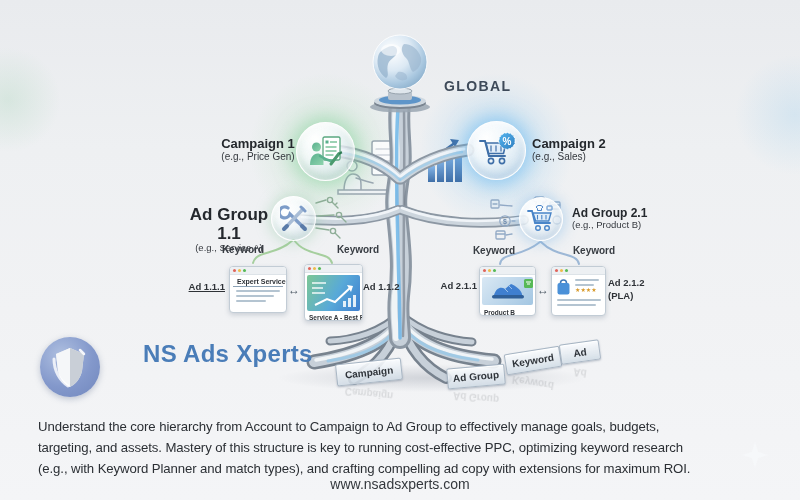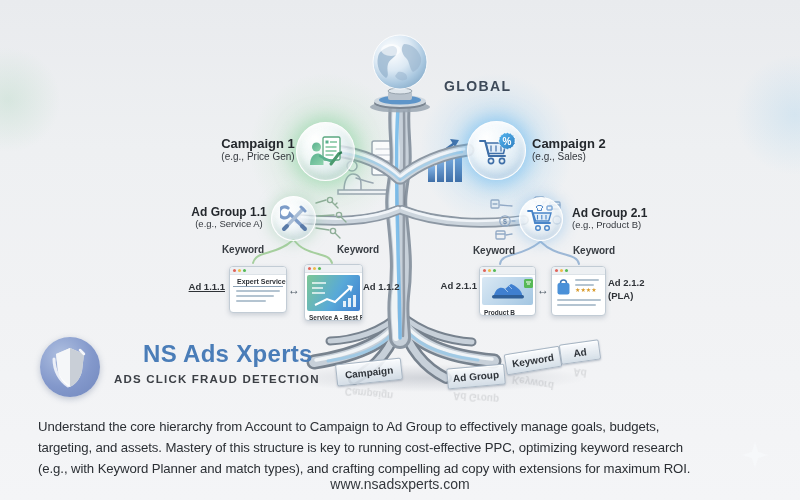--- a/index.html
+++ b/index.html
@@ -291,7 +291,7 @@
   </div>
 
   <div class="c-text" style="left:179px; top:206px; width:100px; text-align:center;">
-    <div class="node-title" style="font-size:12px;">Ad Group 1.1</div>
+    <div class="node-title" style="font-size:17px;">Ad Group 1.1</div>
     <div class="node-sub" style="font-size:9.5px;">(e.g., Service A)</div>
   </div>
   <div class="c-text" style="left:572px; top:207px; width:120px;">

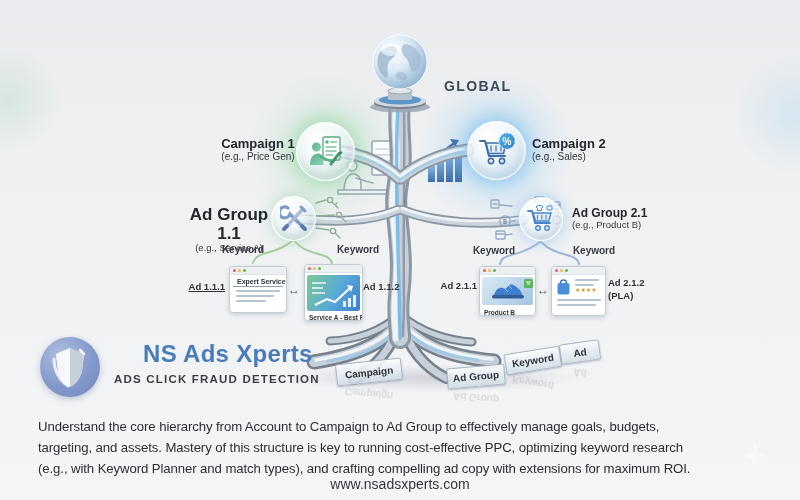--- a/index.html
+++ b/index.html
@@ -405,7 +405,6 @@
     </svg>
   </div>
   <div id="brand-name">NS Ads Xperts</div>
-  <div id="brand-tagline">ADS CLICK FRAUD DETECTION</div>
 
   <div id="description">
     <div>Understand the core hierarchy from Account to Campaign to Ad Group to effectively manage goals, budgets,</div>

